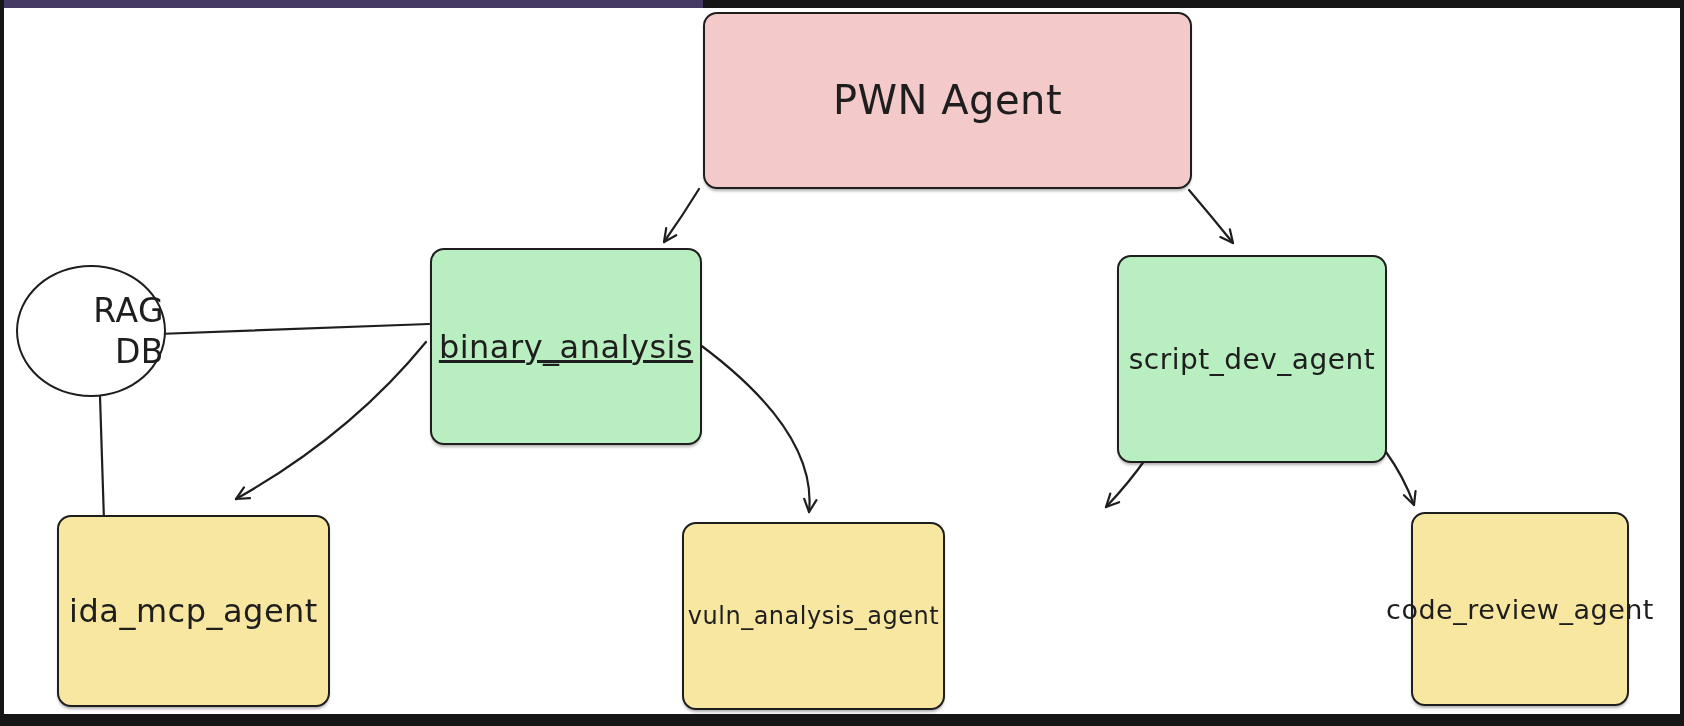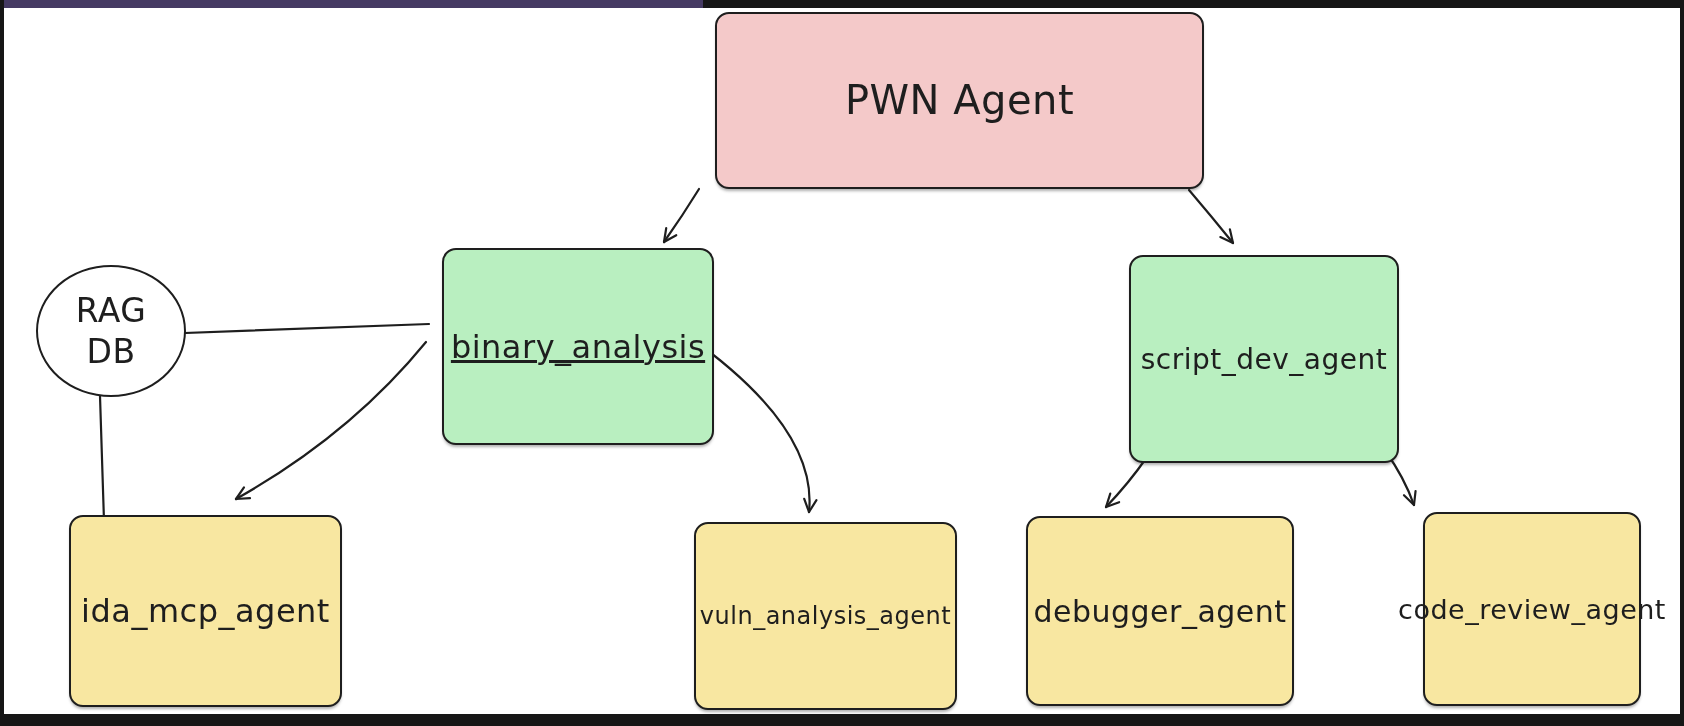--- a/index.html
+++ b/index.html
@@ -34,7 +34,6 @@
     box-shadow:0 3px 3px -1px rgba(30,30,30,.35);
     white-space:nowrap;
     letter-spacing:.5px;
-    margin-left:12px;
   }
   .fill-manager{background:var(--manager-fill,#f4c9c9);}
   .fill-branch{background:var(--branch-fill,#b9efc0);}

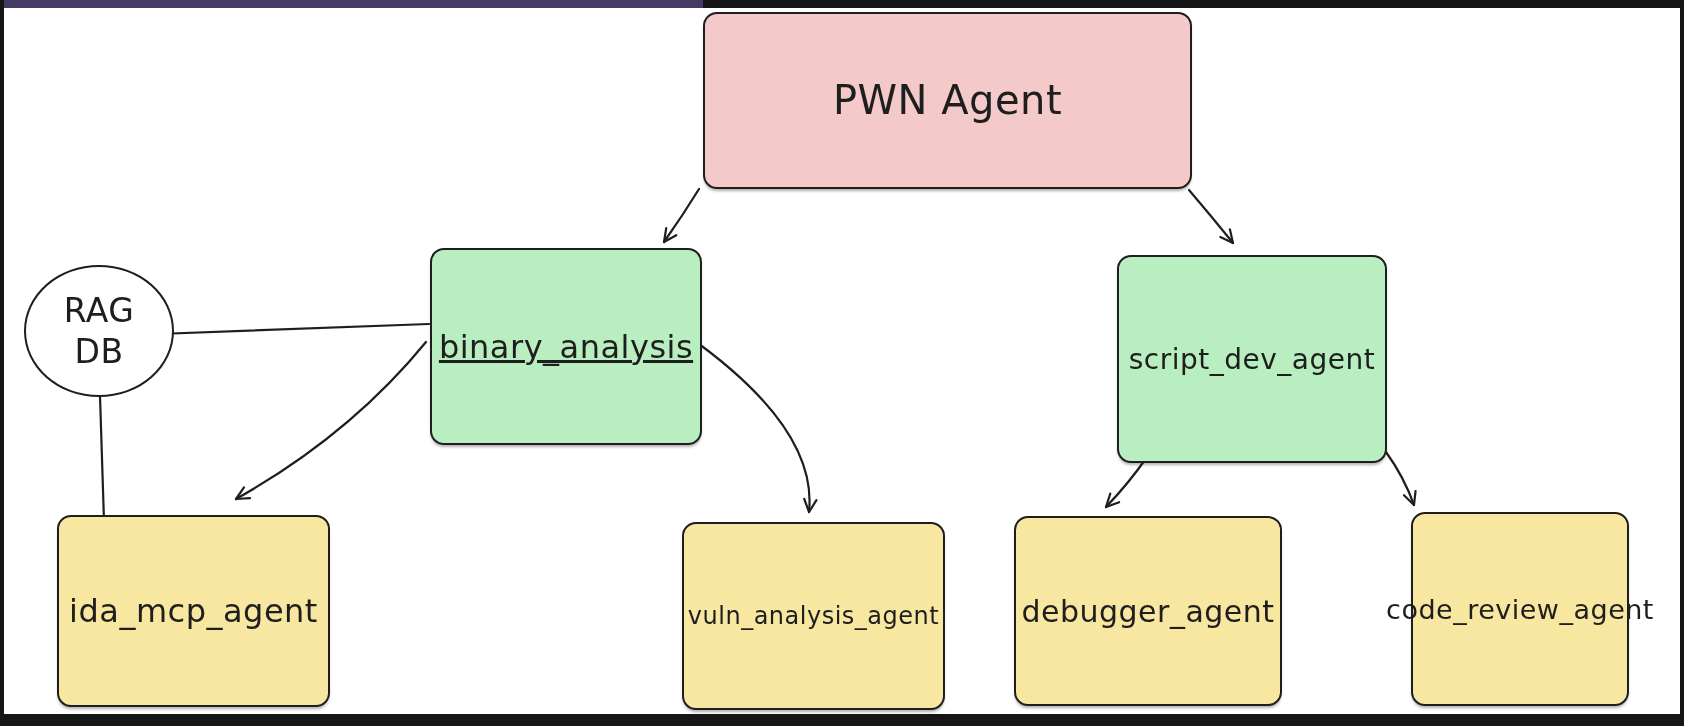--- a/index.html
+++ b/index.html
@@ -43,7 +43,7 @@
   .node-manager{left:703px;top:12px;width:489px;height:177px;font-size:40px;line-height:1.32;}
   .node-binary{left:430px;top:248px;width:272px;height:197px;font-size:32px;text-decoration:underline;}
   .node-script{left:1117px;top:255px;width:270px;height:208px;font-size:28px;}
-  .node-ragdb{left:24px;top:265px;width:150px;height:132px;border-radius:50%;font-size:33px;line-height:1.25;}
+  .node-ragdb{left:16px;top:265px;width:150px;height:132px;border-radius:50%;font-size:33px;line-height:1.25;align-items:flex-end;}
   .node-ida{left:57px;top:515px;width:273px;height:192px;font-size:32px;text-align:right;}
   .node-vuln{left:682px;top:522px;width:263px;height:188px;font-size:24px;}
   .node-debugger{left:1014px;top:516px;width:268px;height:190px;font-size:30px;}

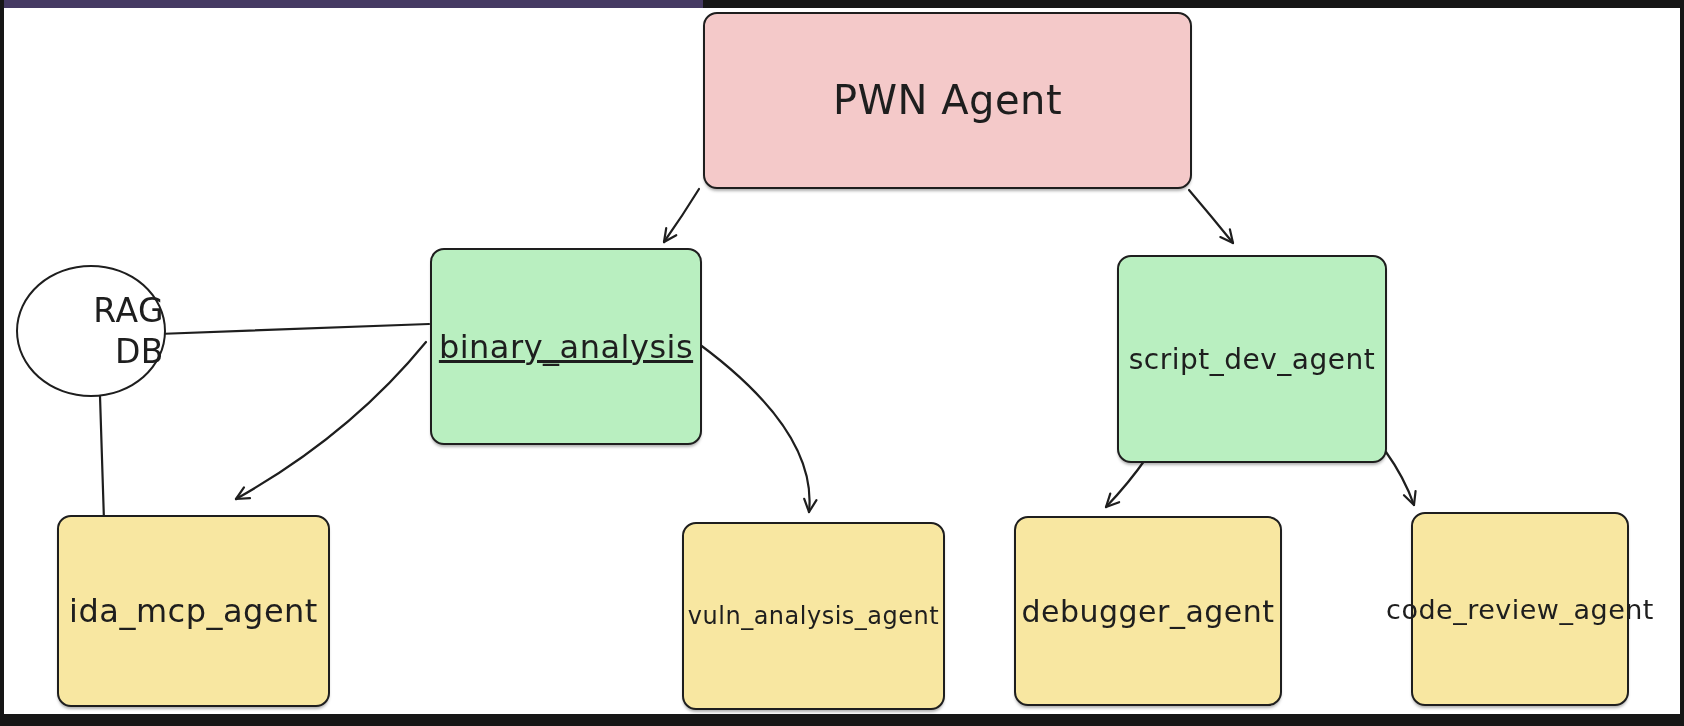--- a/index.html
+++ b/index.html
@@ -124,9 +124,6 @@
     <span>vuln_analysis_agent</span>
   </div>
 
-  <div class="node fill-leaf node-debugger">
-    <span>debugger_agent</span>
-  </div>
 
   <div class="node fill-leaf node-code">
     <span>code_review_agent</span>

